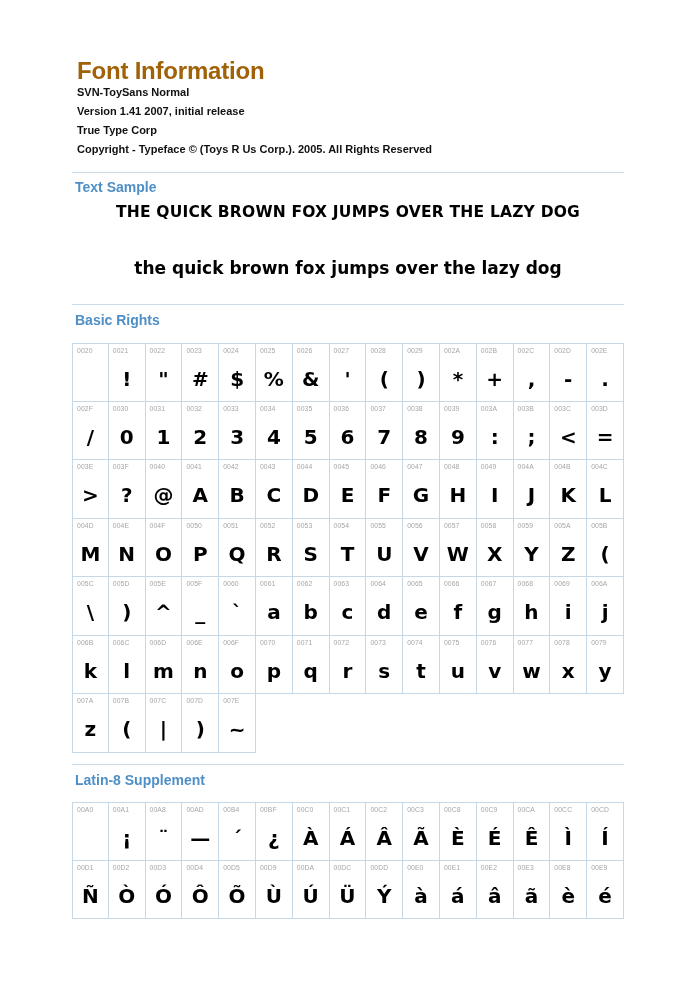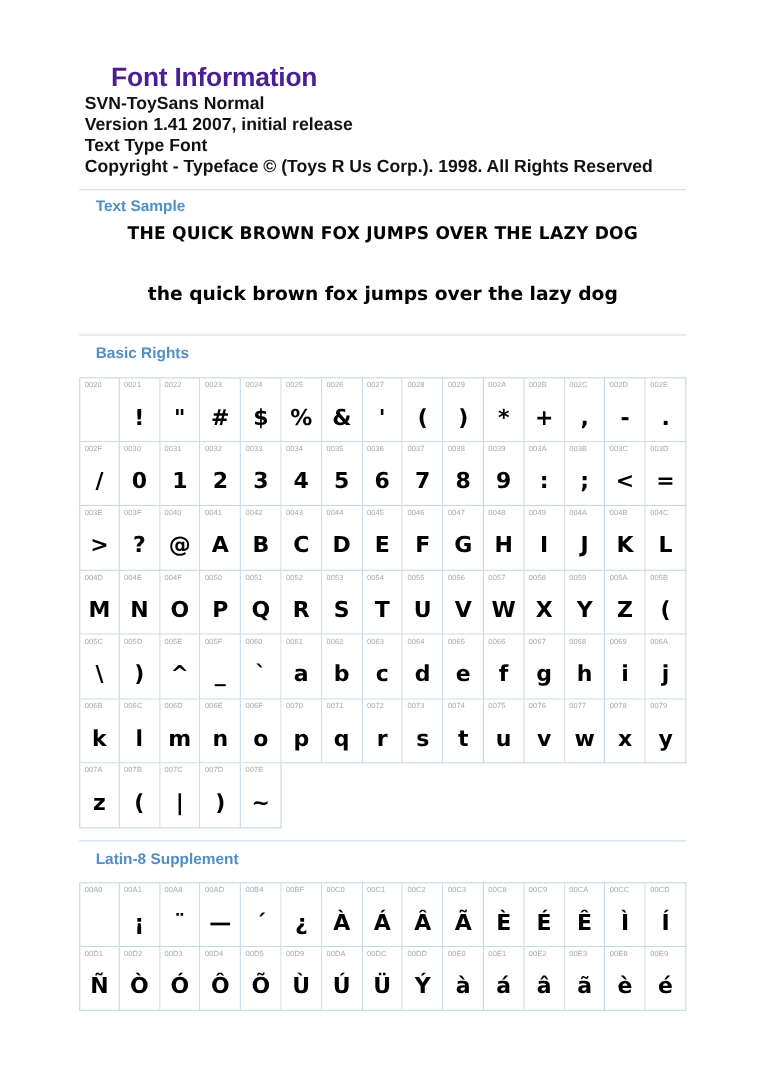--- a/index.html
+++ b/index.html
@@ -6,7 +6,7 @@
   body { width: 696px; height: 985px; position: relative; overflow: hidden;
          font-family: "Liberation Sans", sans-serif; color: #111; }
   .page { position: absolute; left: 72px; top: 0; width: 552px; }
-  .title { position: absolute; left: 5px; top: 57px; font-size: 24px; font-weight: bold; color: #4c1d95; letter-spacing: -0.2px; margin-left: 24px; }
+  .title { position: absolute; left: 5px; top: 57px; font-size: 24px; font-weight: bold; color: #a16207; letter-spacing: -0.2px; }
   .info-line { position: absolute; left: 5px; font-size: 16px; font-weight: bold; color: #111; white-space: nowrap; text-align: right; }
   .sep { position: absolute; left: 0; width: 552px; height: 1px; background: #c9dbe9; }
   .section { position: absolute; left: 15px; font-size: 14px; font-weight: bold; color: #4e8fc6; }

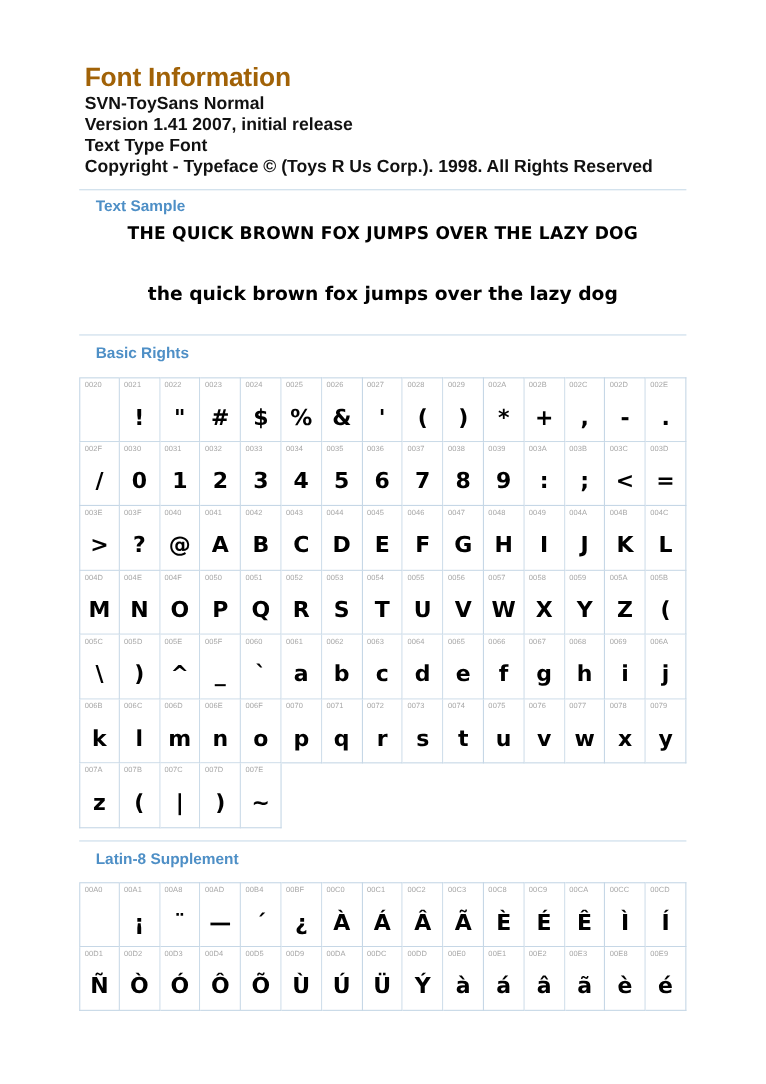--- a/index.html
+++ b/index.html
@@ -7,7 +7,7 @@
          font-family: "Liberation Sans", sans-serif; color: #111; }
   .page { position: absolute; left: 72px; top: 0; width: 552px; }
   .title { position: absolute; left: 5px; top: 57px; font-size: 24px; font-weight: bold; color: #a16207; letter-spacing: -0.2px; }
-  .info-line { position: absolute; left: 5px; font-size: 16px; font-weight: bold; color: #111; white-space: nowrap; text-align: right; }
+  .info-line { position: absolute; left: 5px; font-size: 11px; font-weight: bold; color: #111; white-space: nowrap; text-align: right; }
   .sep { position: absolute; left: 0; width: 552px; height: 1px; background: #c9dbe9; }
   .section { position: absolute; left: 15px; font-size: 14px; font-weight: bold; color: #4e8fc6; }
   .sample { position: absolute; left: 0; width: 552px; text-align: center; font-family: "DejaVu Sans", sans-serif; font-weight: bold; color: #000; white-space: nowrap; }

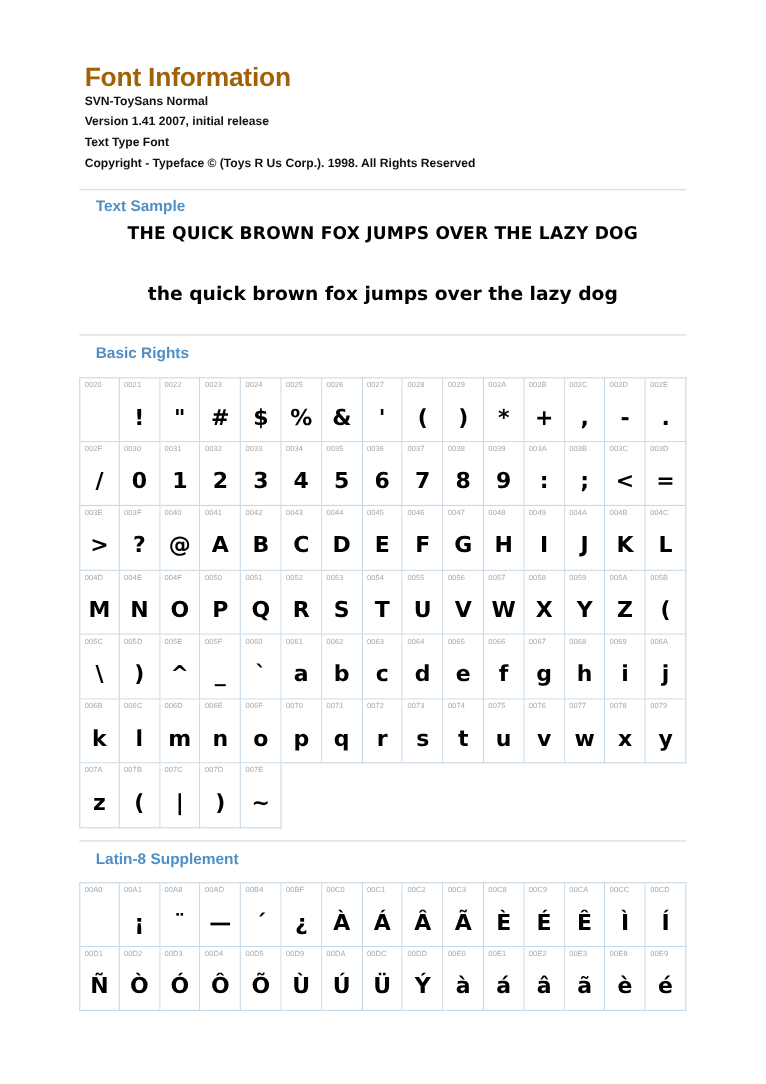--- a/index.html
+++ b/index.html
@@ -27,7 +27,7 @@
   <div class="title">Font Information</div>
   <div class="info-line" style="top:86px">SVN-ToySans Normal</div>
   <div class="info-line" style="top:105px">Version 1.41 2007, initial release</div>
-  <div class="info-line" style="top:124px">Text Type Font</div>
+  <div class="info-line" style="top:124px">True Type Corp</div>
   <div class="info-line" style="top:143px">Copyright - Typeface © (Toys R Us Corp.). 1998. All Rights Reserved</div>
 
   <div class="sep" style="top:172px"></div>

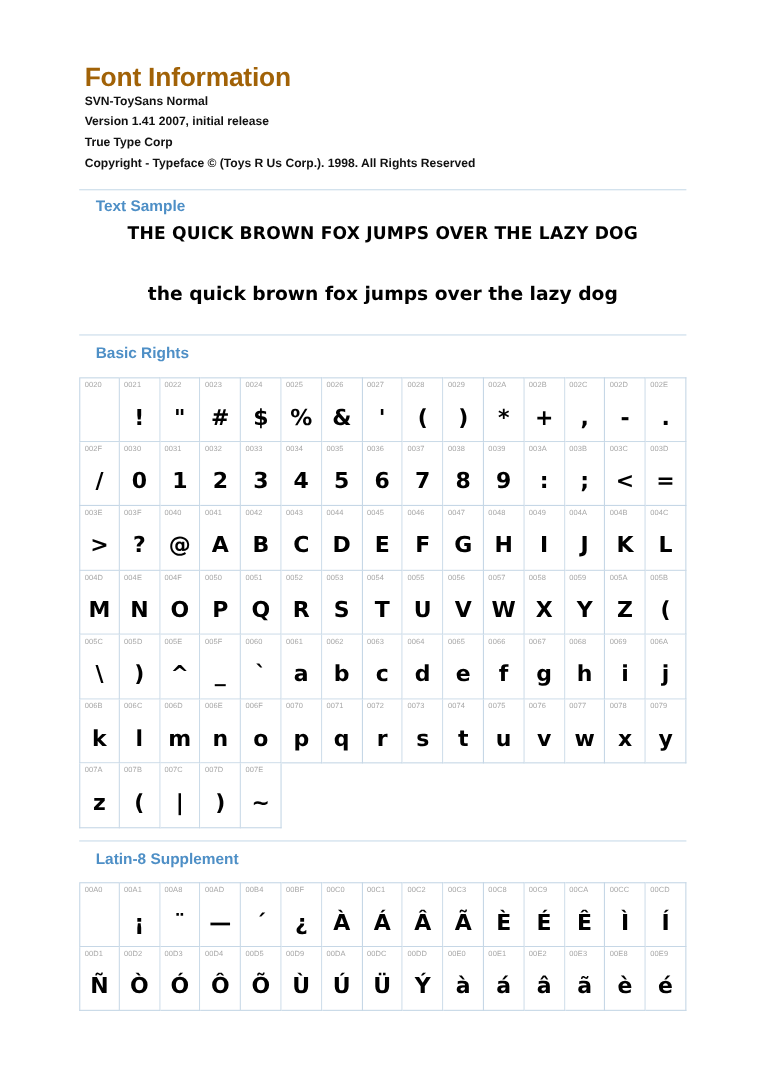--- a/index.html
+++ b/index.html
@@ -28,7 +28,7 @@
   <div class="info-line" style="top:86px">SVN-ToySans Normal</div>
   <div class="info-line" style="top:105px">Version 1.41 2007, initial release</div>
   <div class="info-line" style="top:124px">True Type Corp</div>
-  <div class="info-line" style="top:143px">Copyright - Typeface © (Toys R Us Corp.). 1998. All Rights Reserved</div>
+  <div class="info-line" style="top:143px">Copyright - Typeface © (Toys R Us Corp.). 2005. All Rights Reserved</div>
 
   <div class="sep" style="top:172px"></div>
   <div class="section" style="top:179px">Text Sample</div>

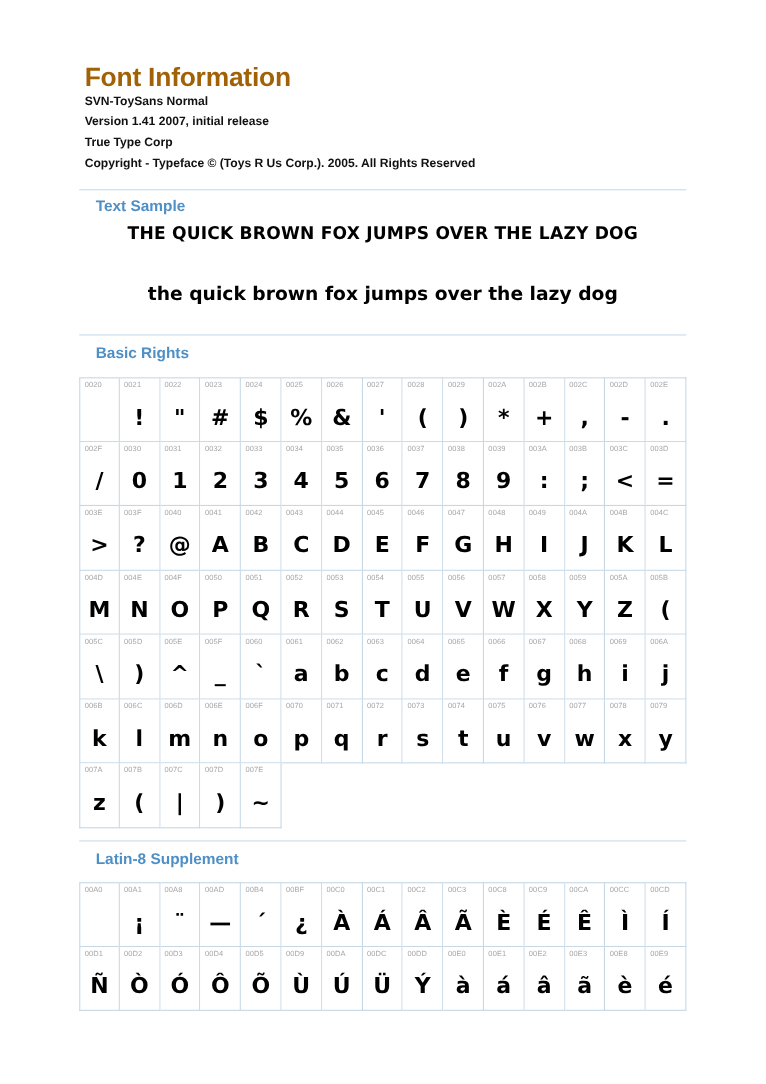--- a/index.html
+++ b/index.html
@@ -9,7 +9,7 @@
   .title { position: absolute; left: 5px; top: 57px; font-size: 24px; font-weight: bold; color: #a16207; letter-spacing: -0.2px; }
   .info-line { position: absolute; left: 5px; font-size: 11px; font-weight: bold; color: #111; white-space: nowrap; text-align: right; }
   .sep { position: absolute; left: 0; width: 552px; height: 1px; background: #c9dbe9; }
-  .section { position: absolute; left: 15px; font-size: 14px; font-weight: bold; color: #4e8fc6; }
+  .section { position: absolute; left: 3px; font-size: 14px; font-weight: bold; color: #4e8fc6; }
   .sample { position: absolute; left: 0; width: 552px; text-align: center; font-family: "DejaVu Sans", sans-serif; font-weight: bold; color: #000; white-space: nowrap; }
   .sample.upper { top: 202px; font-size: 16px; letter-spacing: 0.2px; transform: scaleX(0.97); }
   .sample.lower { top: 258px; font-size: 17px; }

